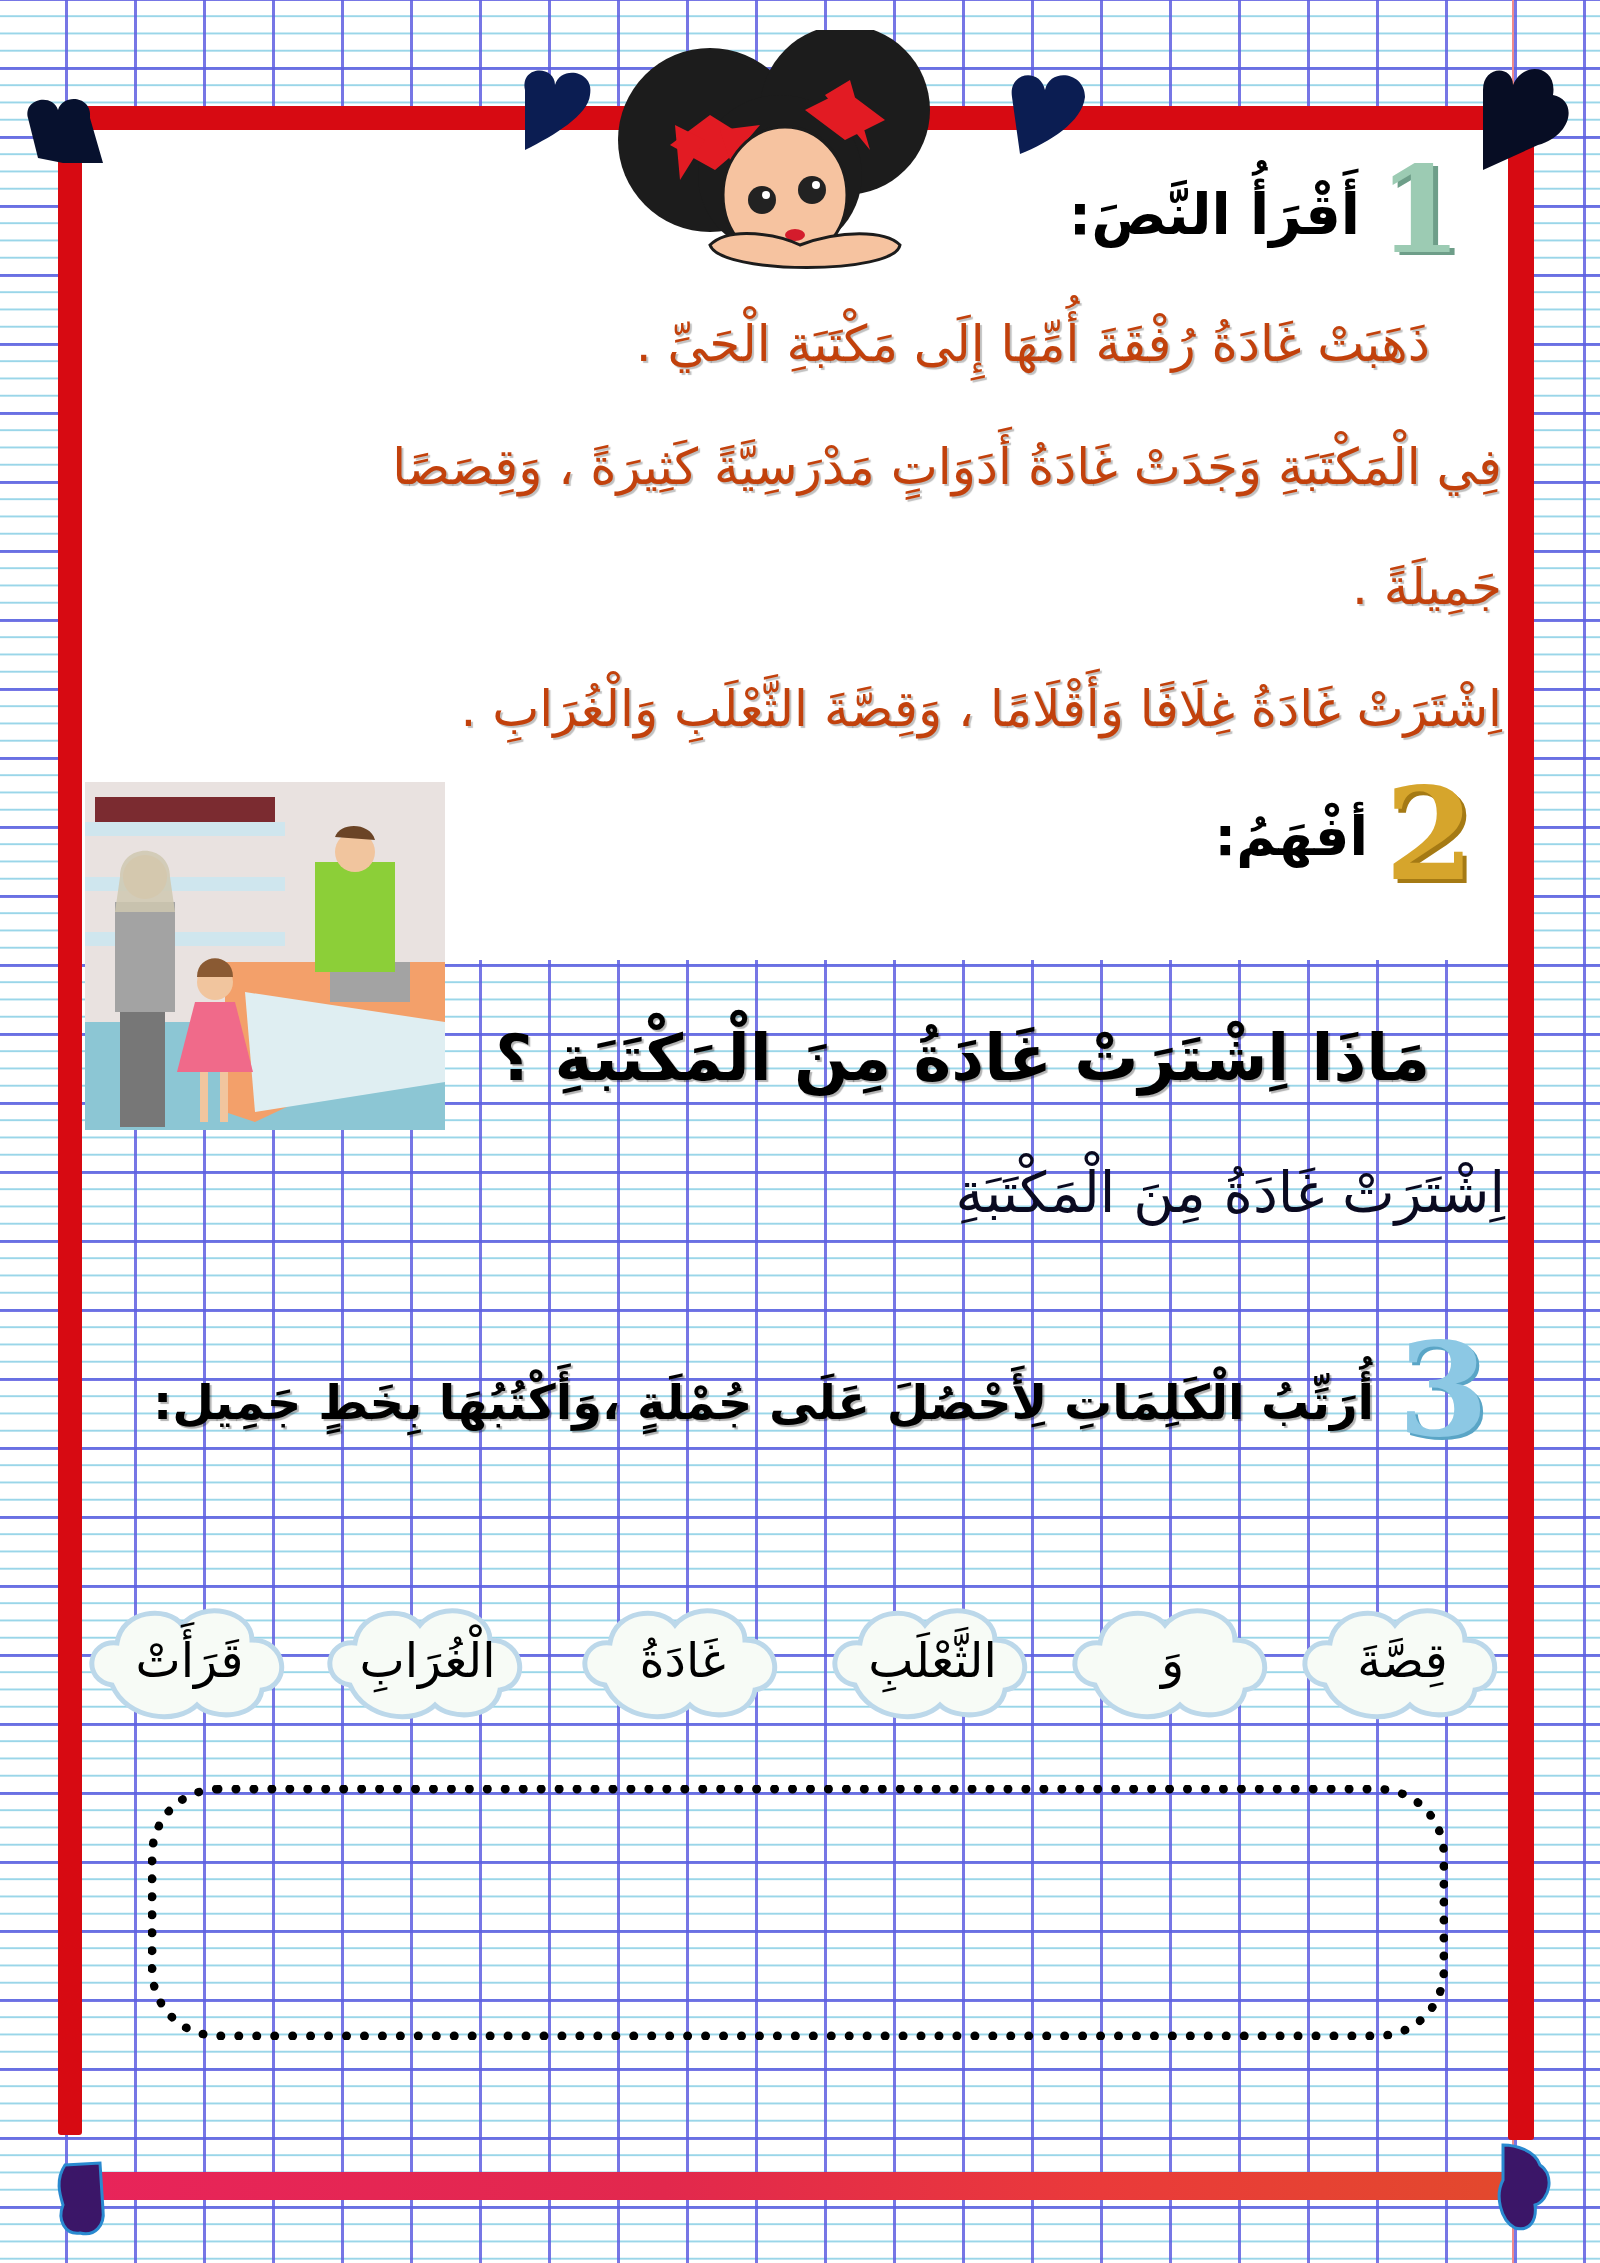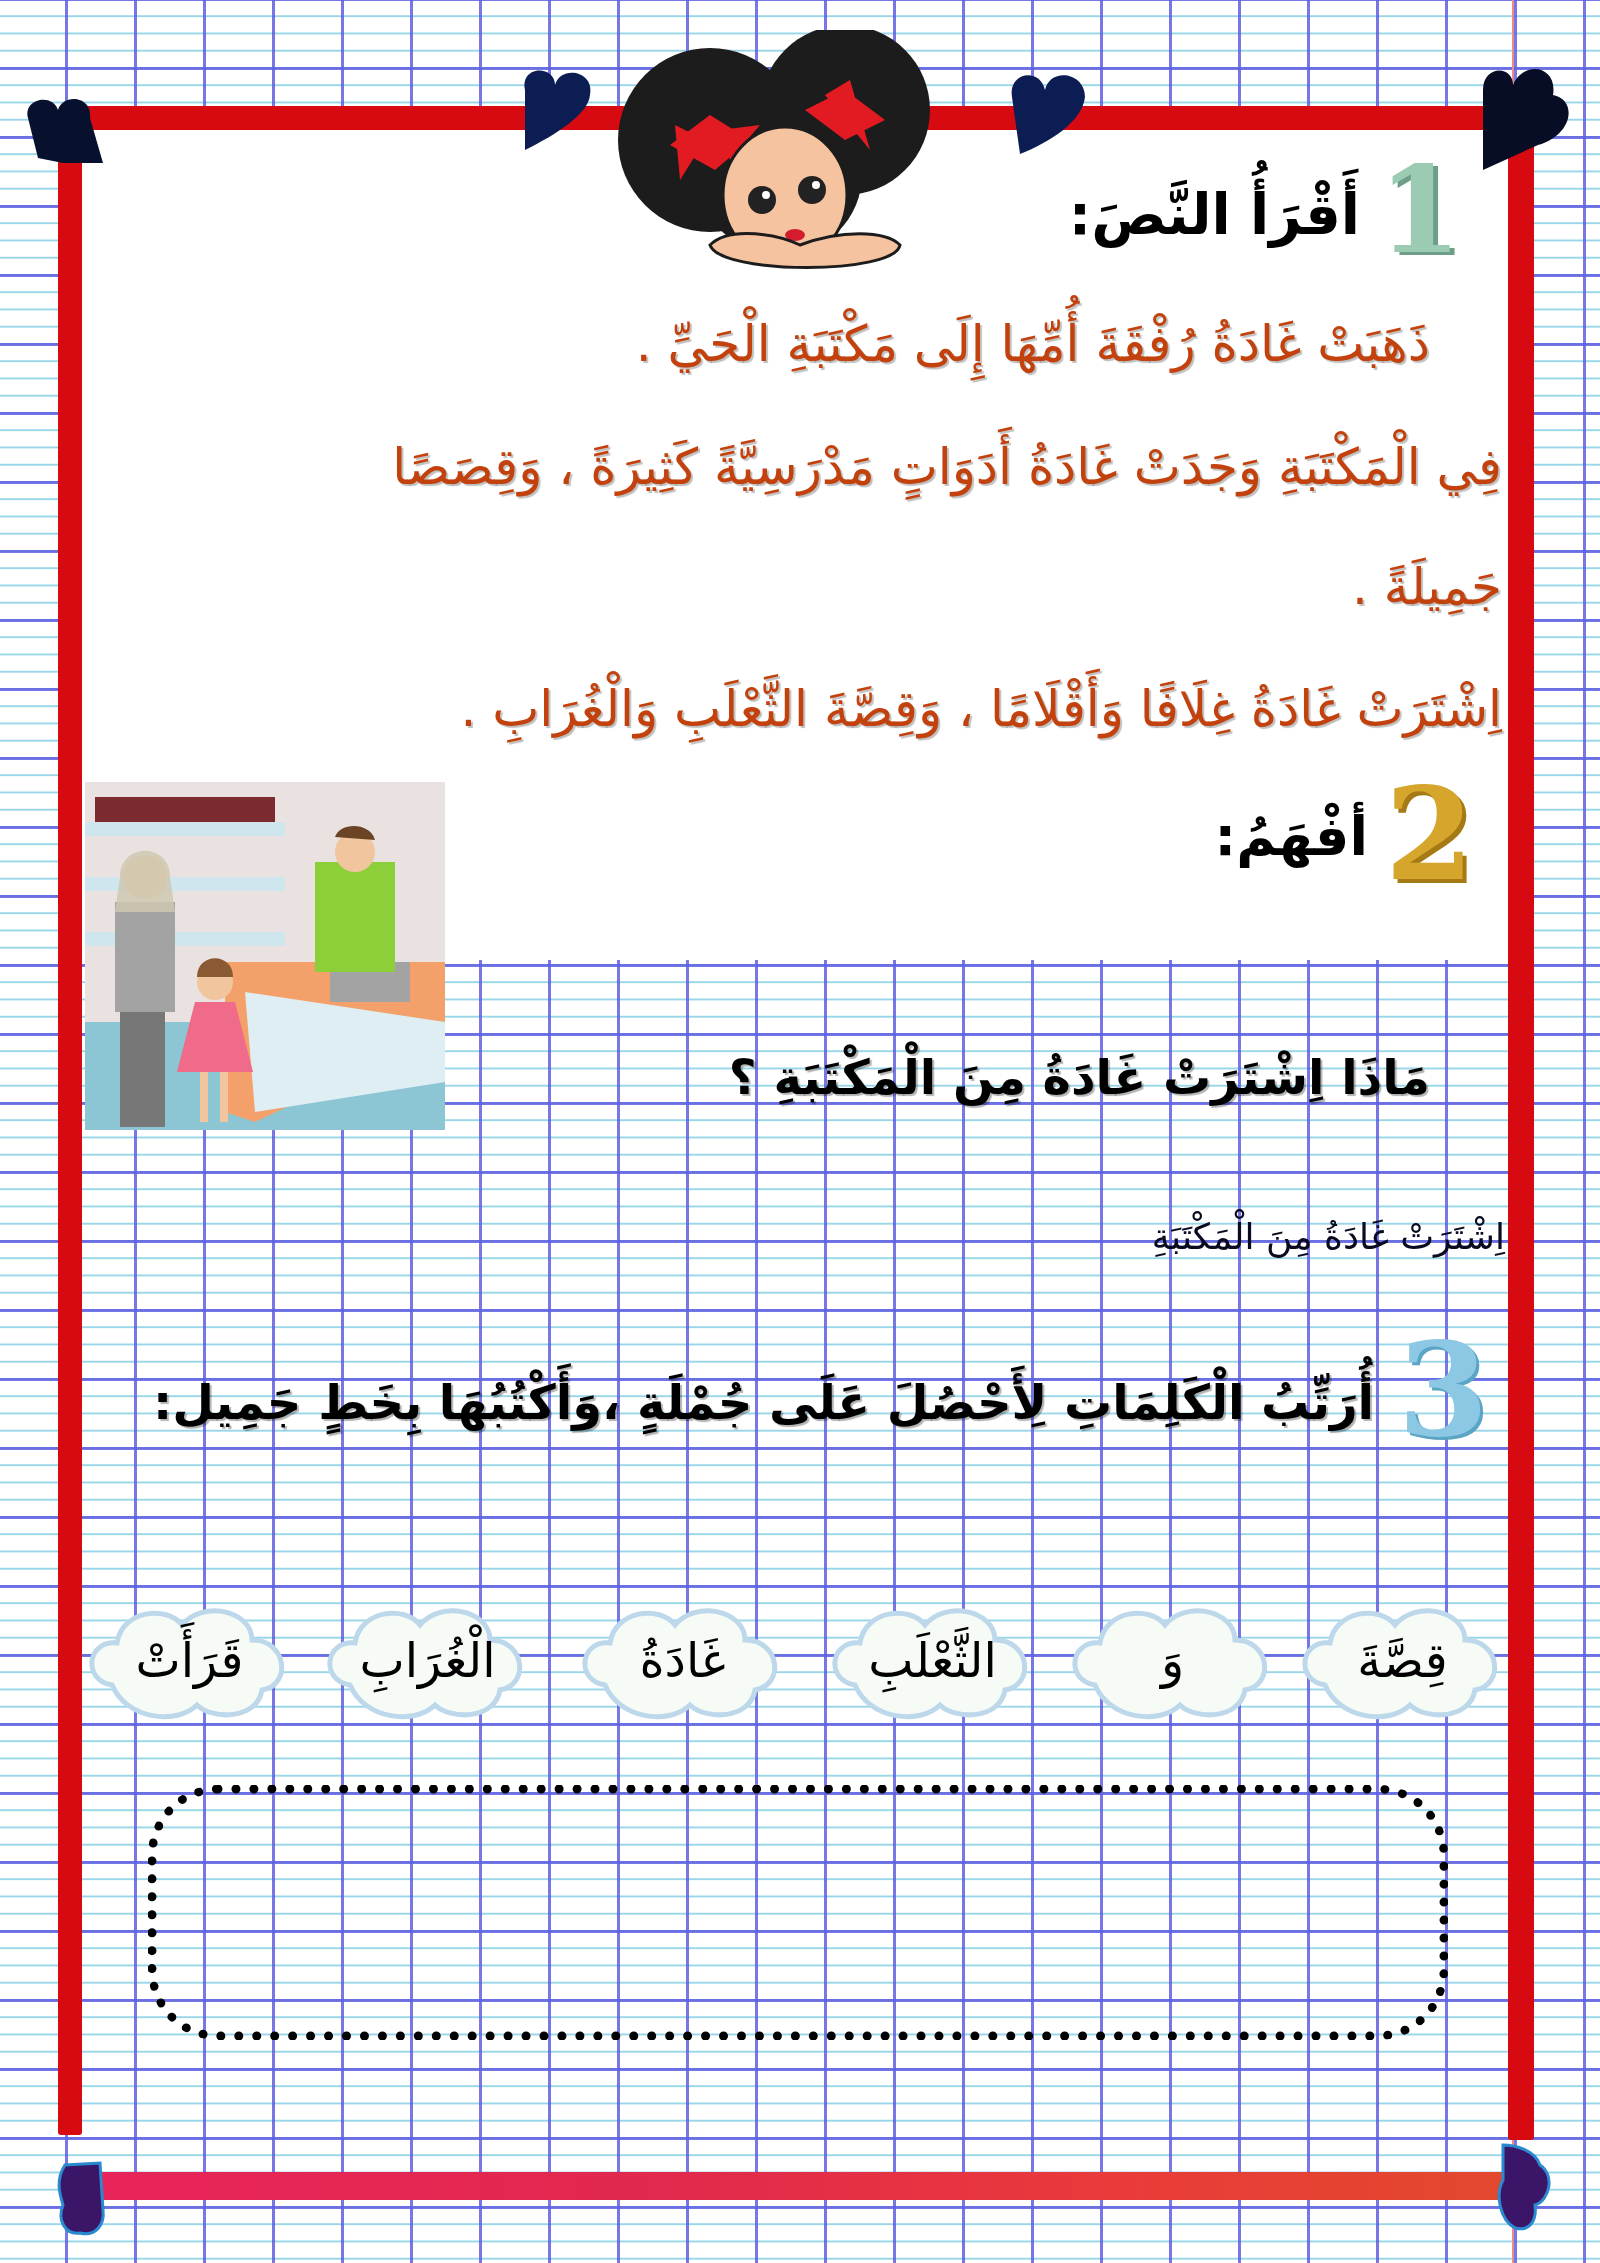--- a/index.html
+++ b/index.html
@@ -118,7 +118,7 @@
   </svg>
 </div>
 
-<div class="title" style="right:170px;top:1049px;font-size:48px;text-shadow:2px 2px 1px rgba(0,0,0,0.3);">مَاذَا اِشْتَرَتْ غَادَةُ مِنَ الْمَكْتَبَةِ ؟</div>
+<div class="title" style="right:170px;top:1021px;font-size:64px;text-shadow:2px 2px 1px rgba(0,0,0,0.3);">مَاذَا اِشْتَرَتْ غَادَةُ مِنَ الْمَكْتَبَةِ ؟</div>
 <div class="para" style="right:95px;top:1216px;font-size:36px;text-shadow:none;color:#0a0a20;">اِشْتَرَتْ غَادَةُ مِنَ الْمَكْتَبَةِ</div>
 
 <div class="num" style="left:1398px;top:1325px;font-size:130px;color:#8cc8e4;text-shadow:3px 3px 0 #5aa5c6;line-height:1;">3</div>

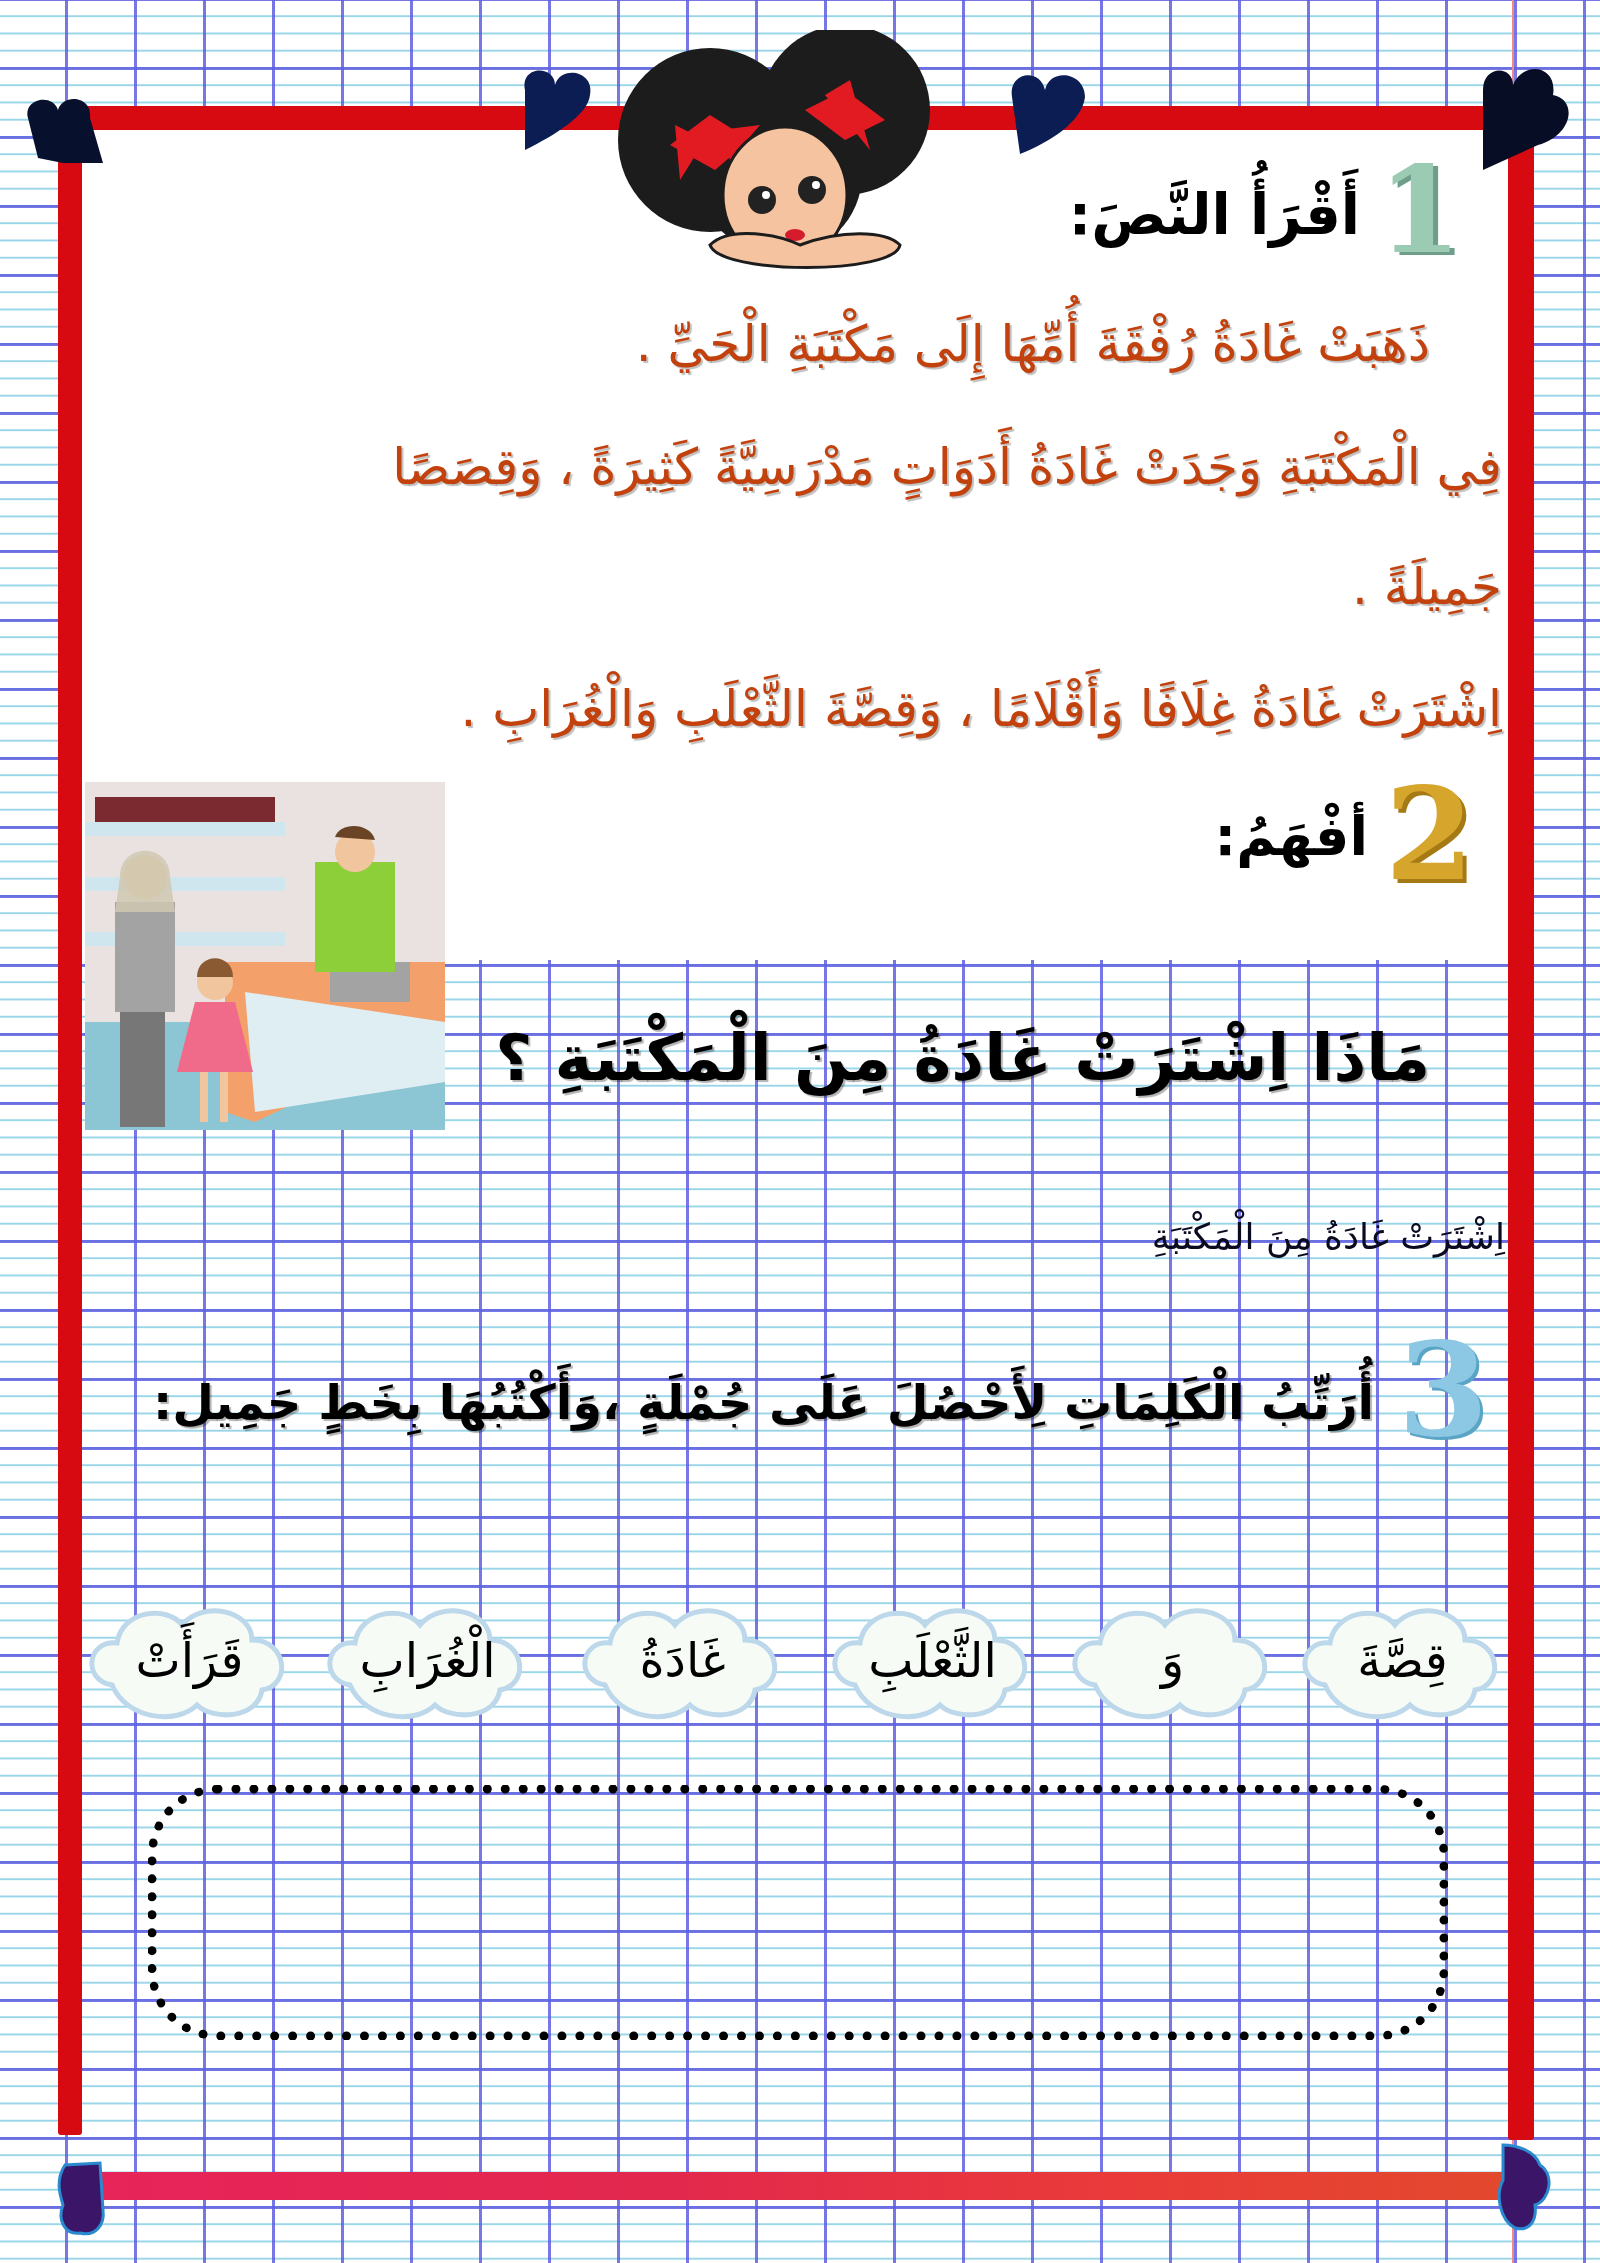--- a/index.html
+++ b/index.html
@@ -119,7 +119,7 @@
 </div>
 
 <div class="title" style="right:170px;top:1021px;font-size:64px;text-shadow:2px 2px 1px rgba(0,0,0,0.3);">مَاذَا اِشْتَرَتْ غَادَةُ مِنَ الْمَكْتَبَةِ ؟</div>
-<div class="para" style="right:95px;top:1216px;font-size:36px;text-shadow:none;color:#0a0a20;">اِشْتَرَتْ غَادَةُ مِنَ الْمَكْتَبَةِ</div>
+<div class="para" style="right:95px;top:1160px;font-size:56px;text-shadow:none;color:#0a0a20;">اِشْتَرَتْ غَادَةُ مِنَ الْمَكْتَبَةِ</div>
 
 <div class="num" style="left:1398px;top:1325px;font-size:130px;color:#8cc8e4;text-shadow:3px 3px 0 #5aa5c6;line-height:1;">3</div>
 <div class="title" style="right:226px;top:1362px;font-size:48px;text-shadow:2px 2px 1px rgba(0,0,0,0.3);margin-top:12px;">أُرَتِّبُ الْكَلِمَاتِ لِأَحْصُلَ عَلَى جُمْلَةٍ ،وَأَكْتُبُهَا بِخَطٍ جَمِيل:</div>

